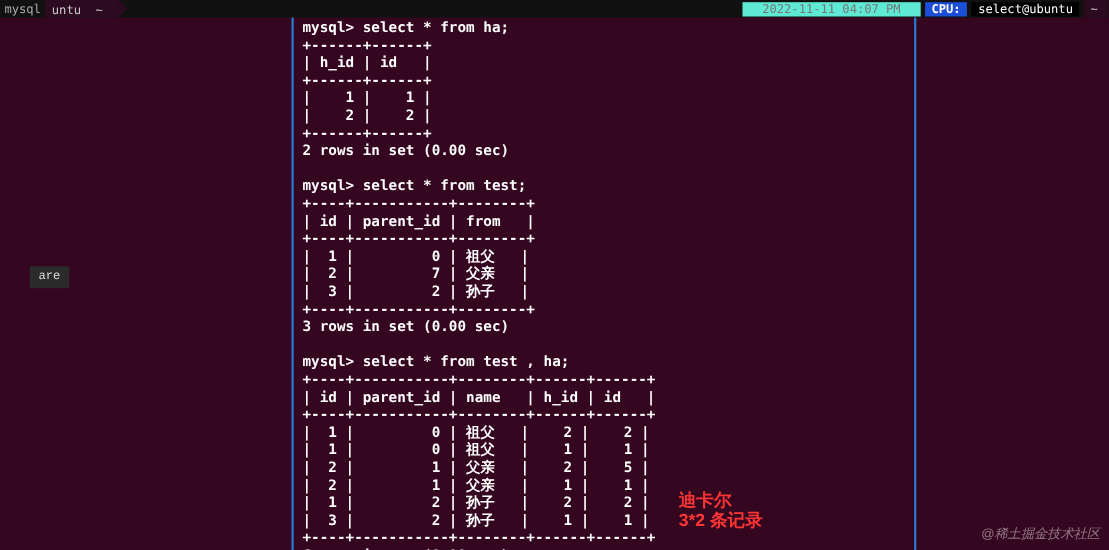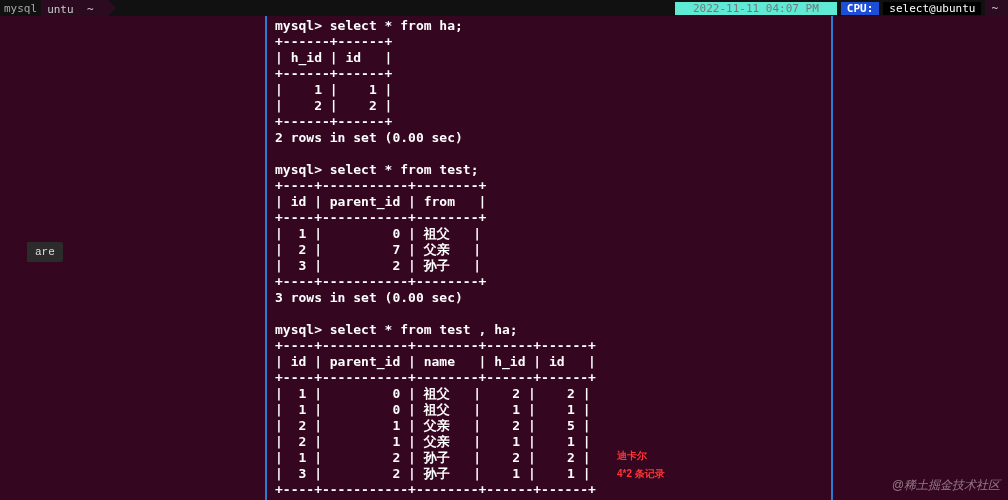--- a/index.html
+++ b/index.html
@@ -87,7 +87,7 @@
       top: 447px;
       color: #ff3535;
       font-family: sans-serif;
-      font-size: 10px;
+      font-size: 16px;
       font-weight: bold;
       line-height: 18px;
     }

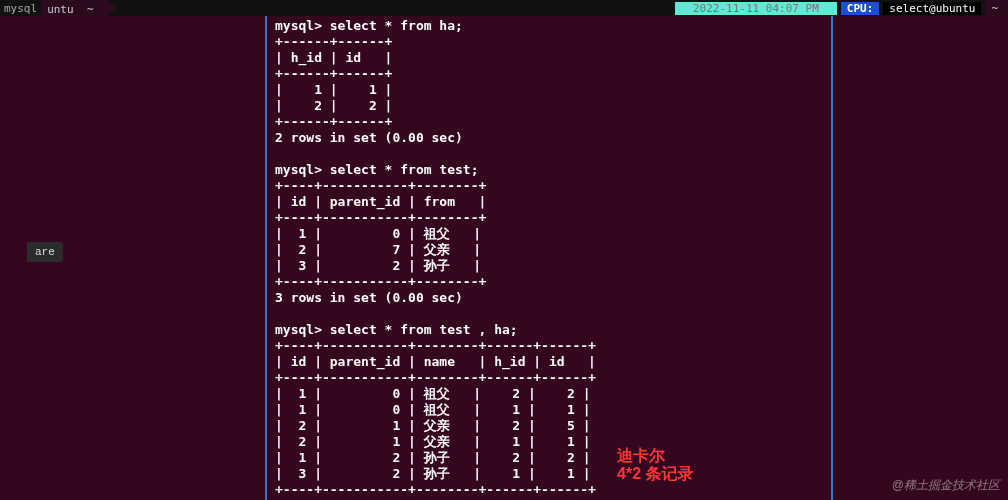--- a/index.html
+++ b/index.html
@@ -157,7 +157,7 @@
 
 <div class="annotation">
   <div>迪卡尔</div>
-  <div>4*2 条记录</div>
+  <div>3*2 条记录</div>
 </div>
 
 <div class="watermark">@稀土掘金技术社区</div>

